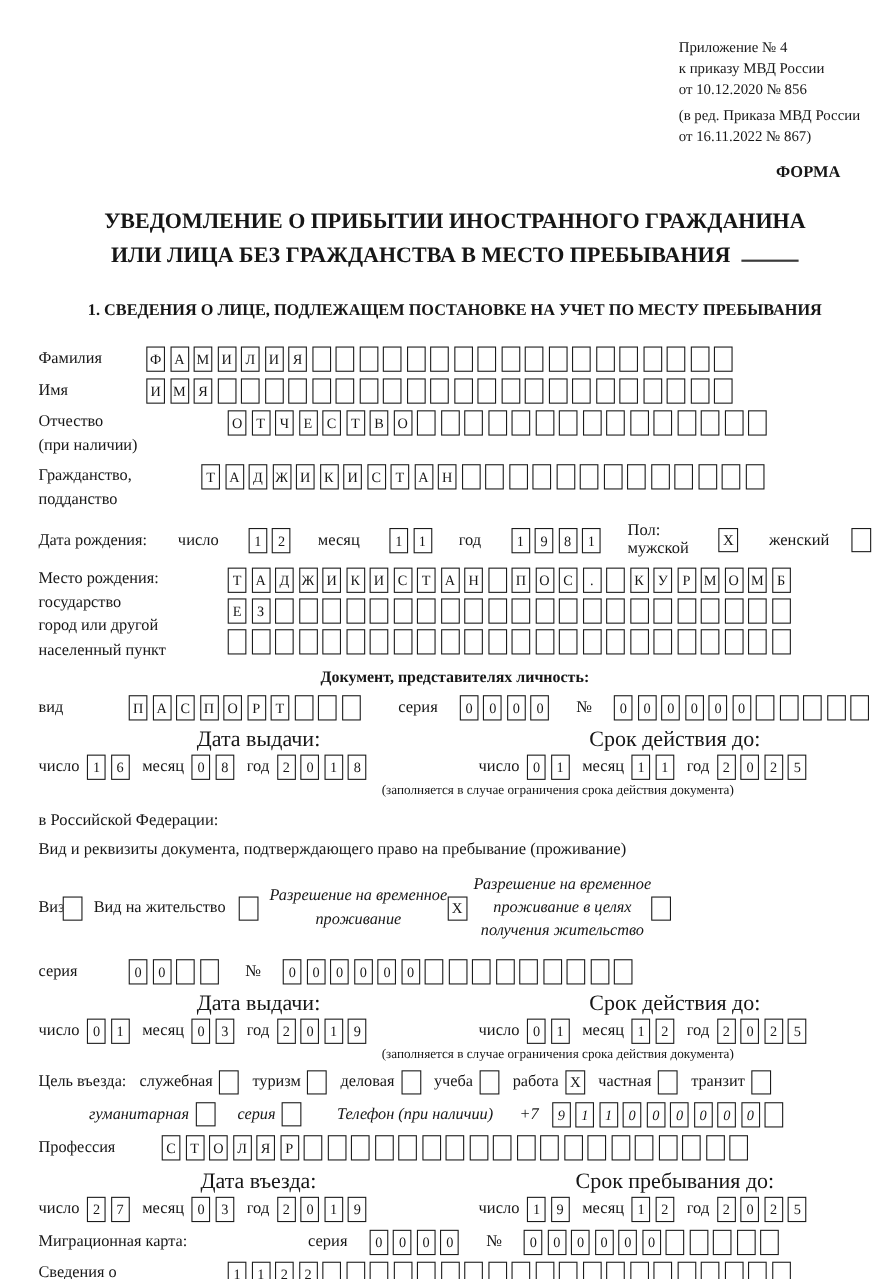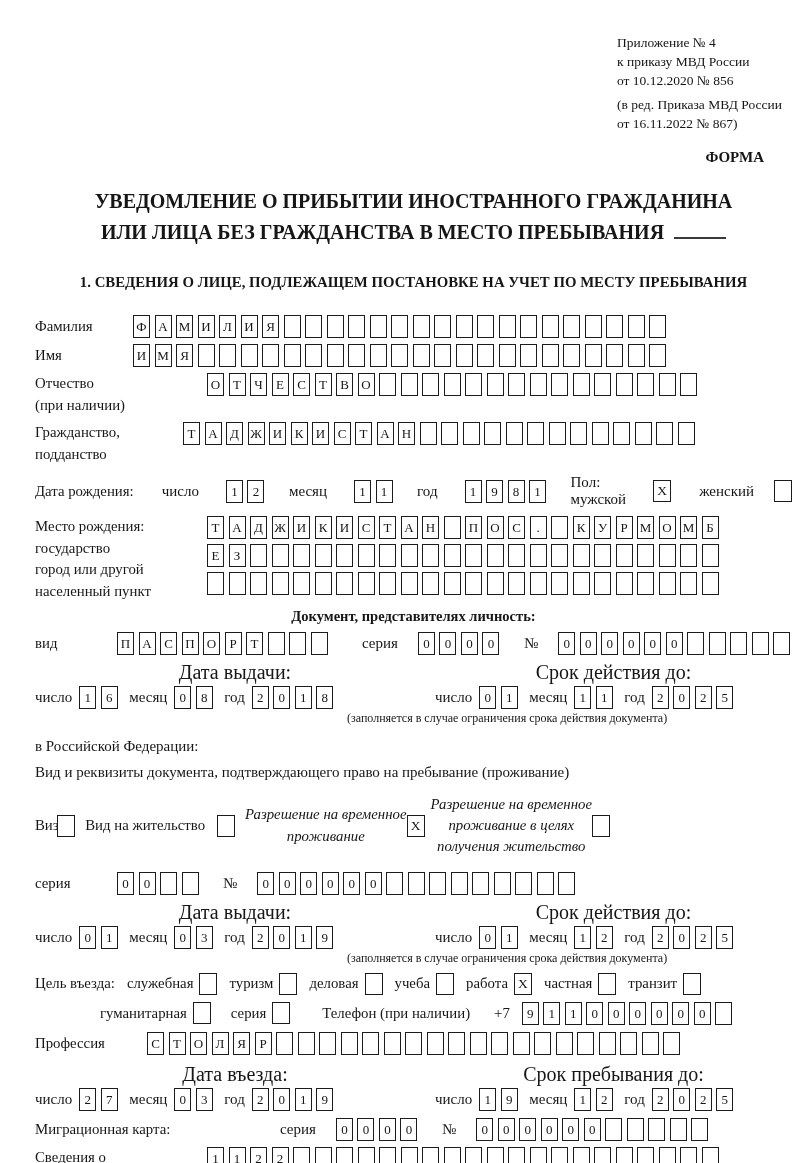--- a/index.html
+++ b/index.html
@@ -63,7 +63,7 @@
   
   .purpose-row { display:flex; align-items:center; gap:12px; font-size:14.8px; margin-bottom:7px; }
   .purpose-item { display:flex; align-items:center; gap:6px; }
-  .indent65 { margin-left:65px; }
+  .indent65 { margin-left:46px;font-style:italic; }
 </style>
 </head>
 <body>

